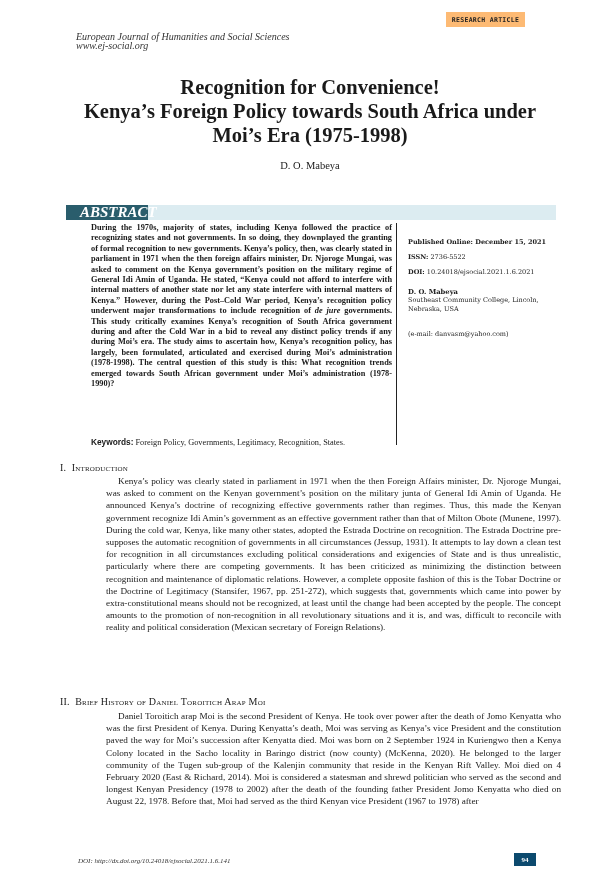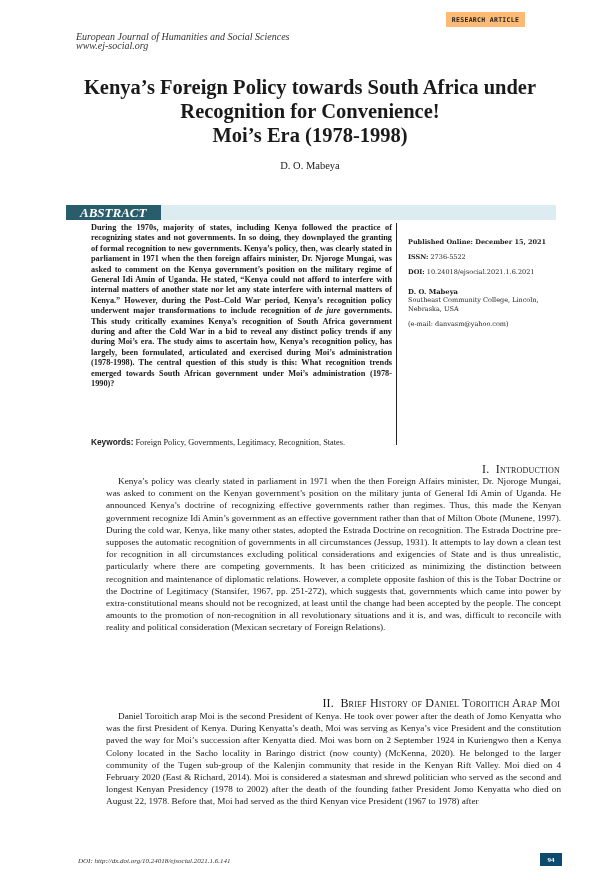--- a/index.html
+++ b/index.html
@@ -70,8 +70,8 @@
 </div>
 
 <div class="title">
+  <div>Recognition for Convenience!</div>
   <div>Kenya’s Foreign Policy towards South Africa under</div>
-  <div>Recognition for Convenience!</div>
   <div>Moi’s Era (1978-1998)</div>
 </div>
 

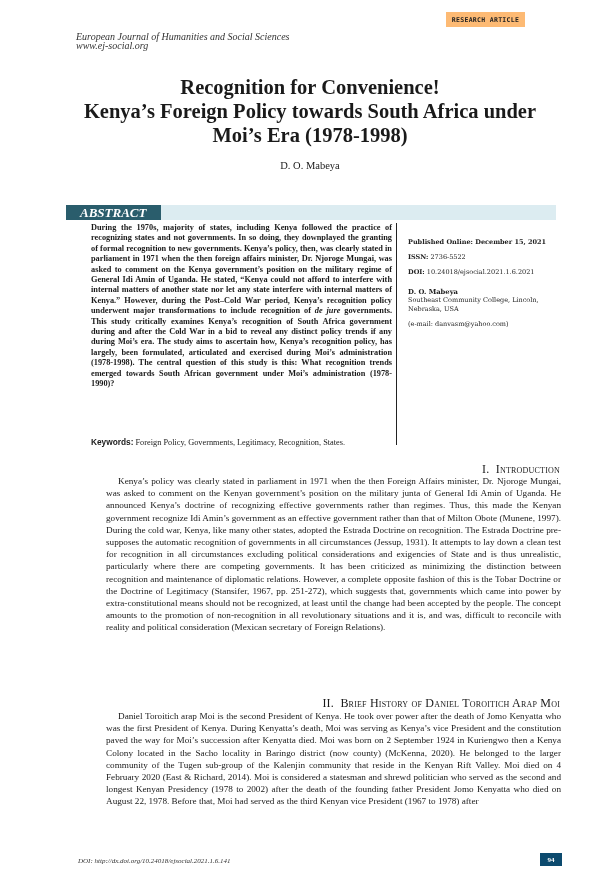--- a/index.html
+++ b/index.html
@@ -72,7 +72,7 @@
 <div class="title">
   <div>Recognition for Convenience!</div>
   <div>Kenya’s Foreign Policy towards South Africa under</div>
-  <div>Moi’s Era (1978-1998)</div>
+  <div>Moi’s Era (1975-1998)</div>
 </div>
 
 <div class="author">D. O. Mabeya</div>

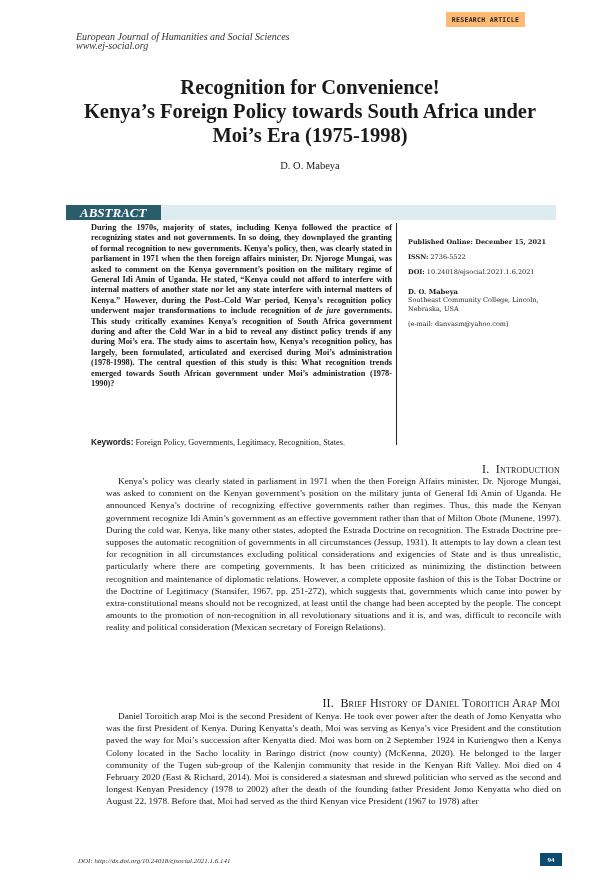--- a/index.html
+++ b/index.html
@@ -27,8 +27,8 @@
     position: absolute; left: 66px; top: 205px; width: 490px; height: 15px; background: #dcecf1;
   }
   .abstract-label {
-    position: absolute; left: 0; top: 0; height: 15px; width: 95px; background: #2a5d6c;
-    color: #fff; font-weight: bold; font-style: italic; font-size: 13px;
+    position: absolute; left: 0; top: 0; height: 15px; width: 82px; background: #2a5d6c;
+    color: #fff; font-weight: bold; font-style: italic; font-size: 15px;
     display: flex; align-items: center; padding-left: 14px; box-sizing: border-box;
   }
   .abstract-text {

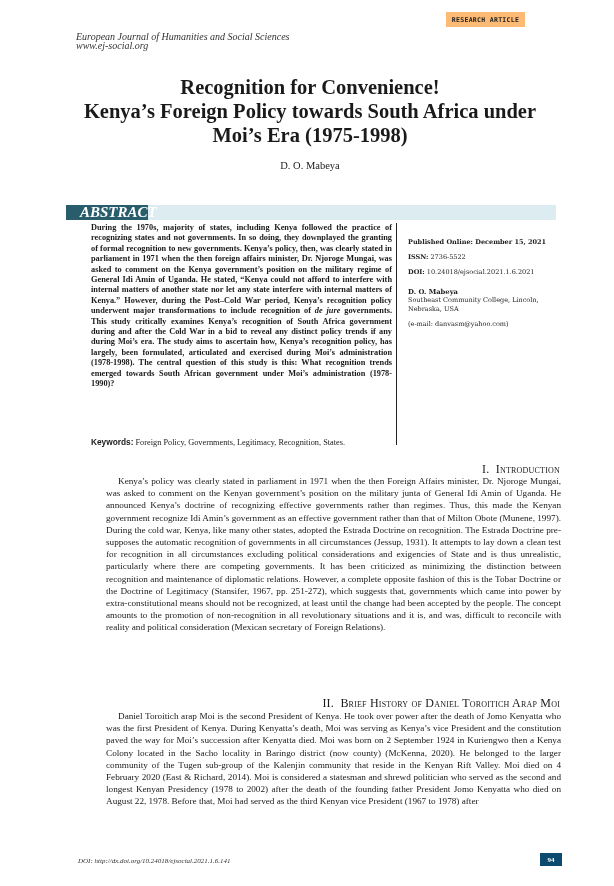--- a/index.html
+++ b/index.html
@@ -93,7 +93,7 @@
   <div class="row"><b>DOI:</b><span> 10.24018/ejsocial.2021.1.6.2021</span></div>
   <div class="author-name">D. O. Mabeya</div>
   <div class="affil">Southeast Community College, Lincoln, Nebraska, USA</div>
-  <div class="affil" style="margin-top:6px">(e-mail: danvasm@yahoo.com)</div>
+  <div class="affil" style="margin-top:16px">(e-mail: danvasm@yahoo.com)</div>
 </div>
 
 <div class="section-head" style="top:462px"><span>I.</span>&nbsp;&nbsp;<span class="sc">Introduction</span></div>

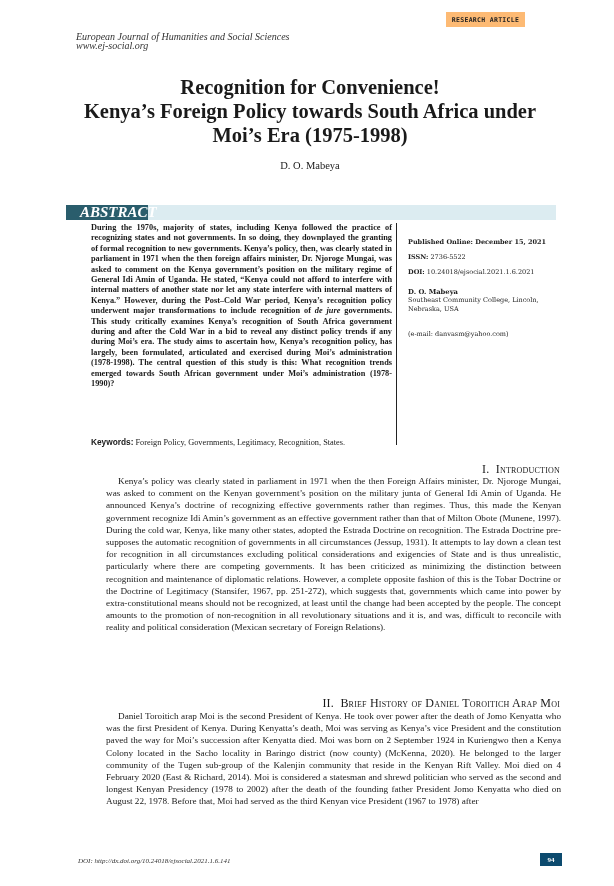--- a/index.html
+++ b/index.html
@@ -46,7 +46,7 @@
   .meta .author-name { font-weight: bold; font-family: "DejaVu Serif", serif; font-size: 6.8px; margin-top: 12px; }
   .meta .affil { font-family: "DejaVu Serif", serif; line-height: 9px; font-size: 6.5px; }
   .section-head {
-    position: absolute; left: 60px; width: 500px; text-align: right; font-size: 12px; letter-spacing: 0.2px;
+    position: absolute; left: 60px; width: 500px; text-align: left; font-size: 10px; letter-spacing: 0.2px;
   }
   .section-head .sc { font-variant: small-caps; }
   .para {

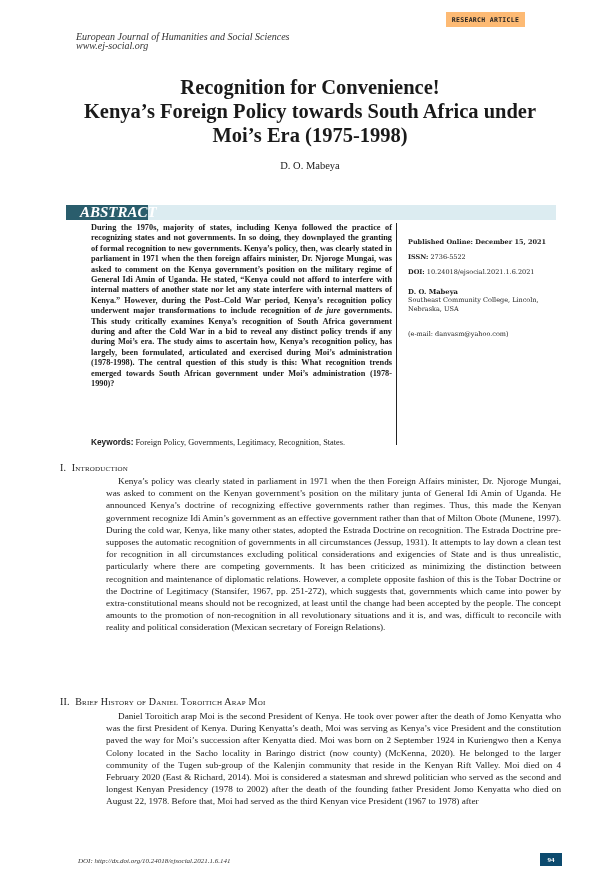--- a/index.html
+++ b/index.html
@@ -55,7 +55,7 @@
   .footer-doi { position: absolute; left: 78px; top: 857px; font-style: italic; font-size: 7px; color: #333; }
   .footer-vol { position: absolute; left: 378px; top: 857px; font-size: 7px; color: #333; margin-top: 36px; }
   .page-num {
-    position: absolute; left: 540px; top: 853px; width: 22px; height: 13px; background: #0c4a6e; color: #fff;
+    position: absolute; left: 514px; top: 853px; width: 22px; height: 13px; background: #0c4a6e; color: #fff;
     font-weight: bold; font-size: 7px; display: flex; align-items: center; justify-content: center;
   }
 </style>

